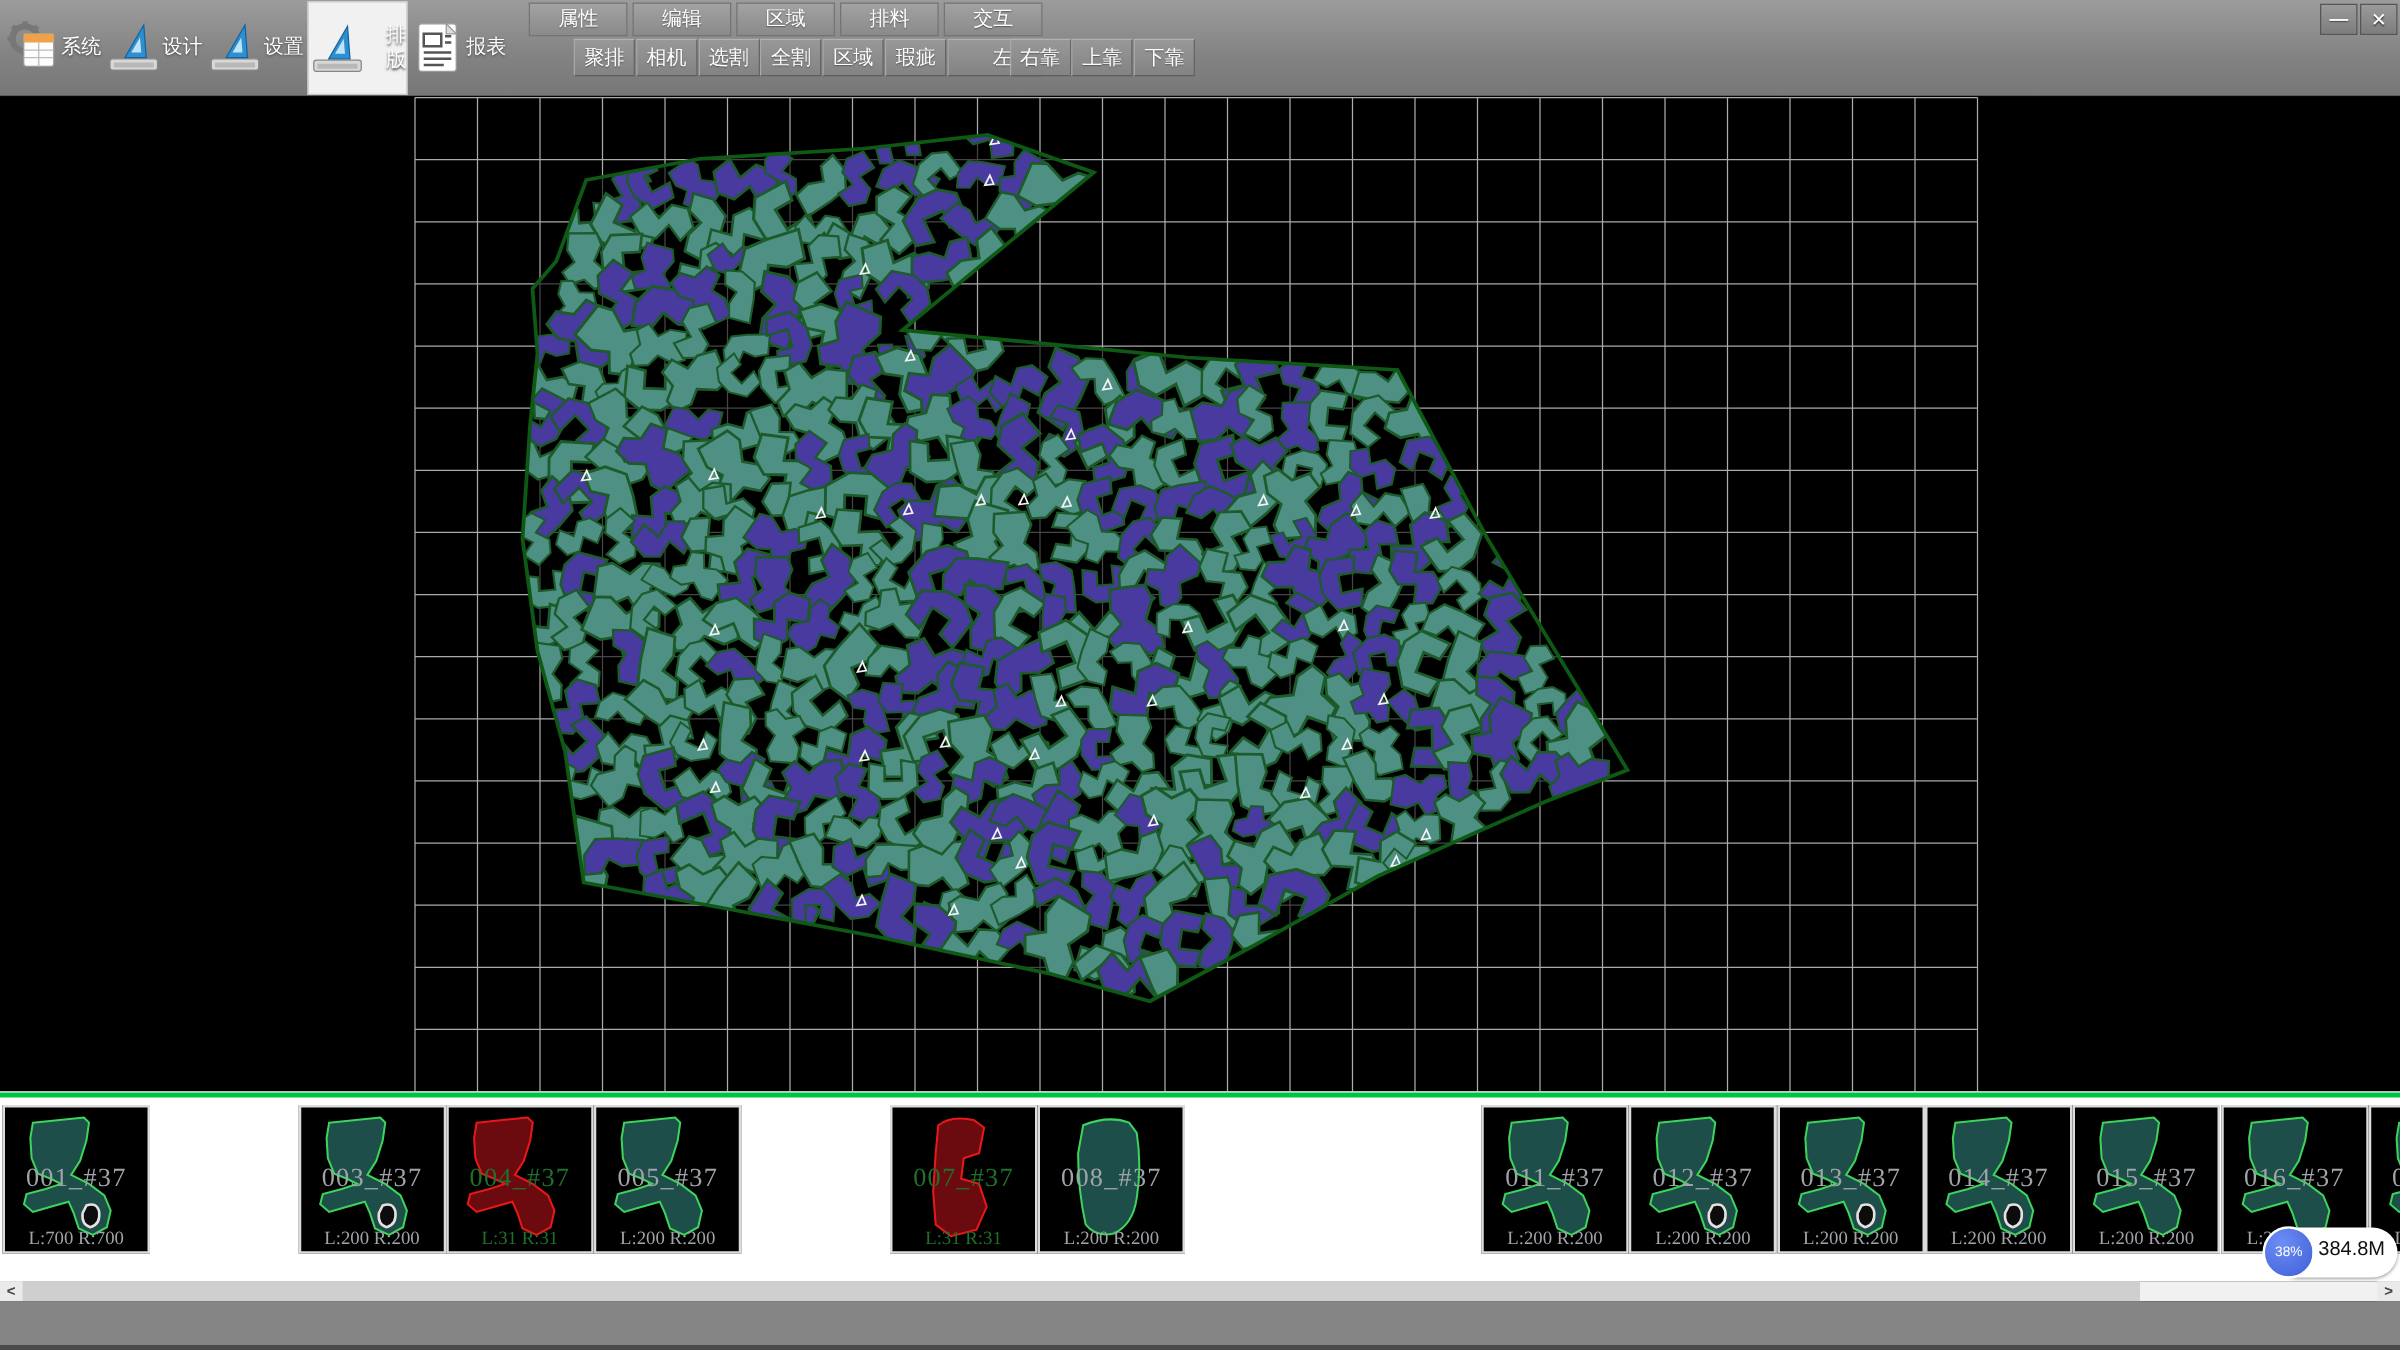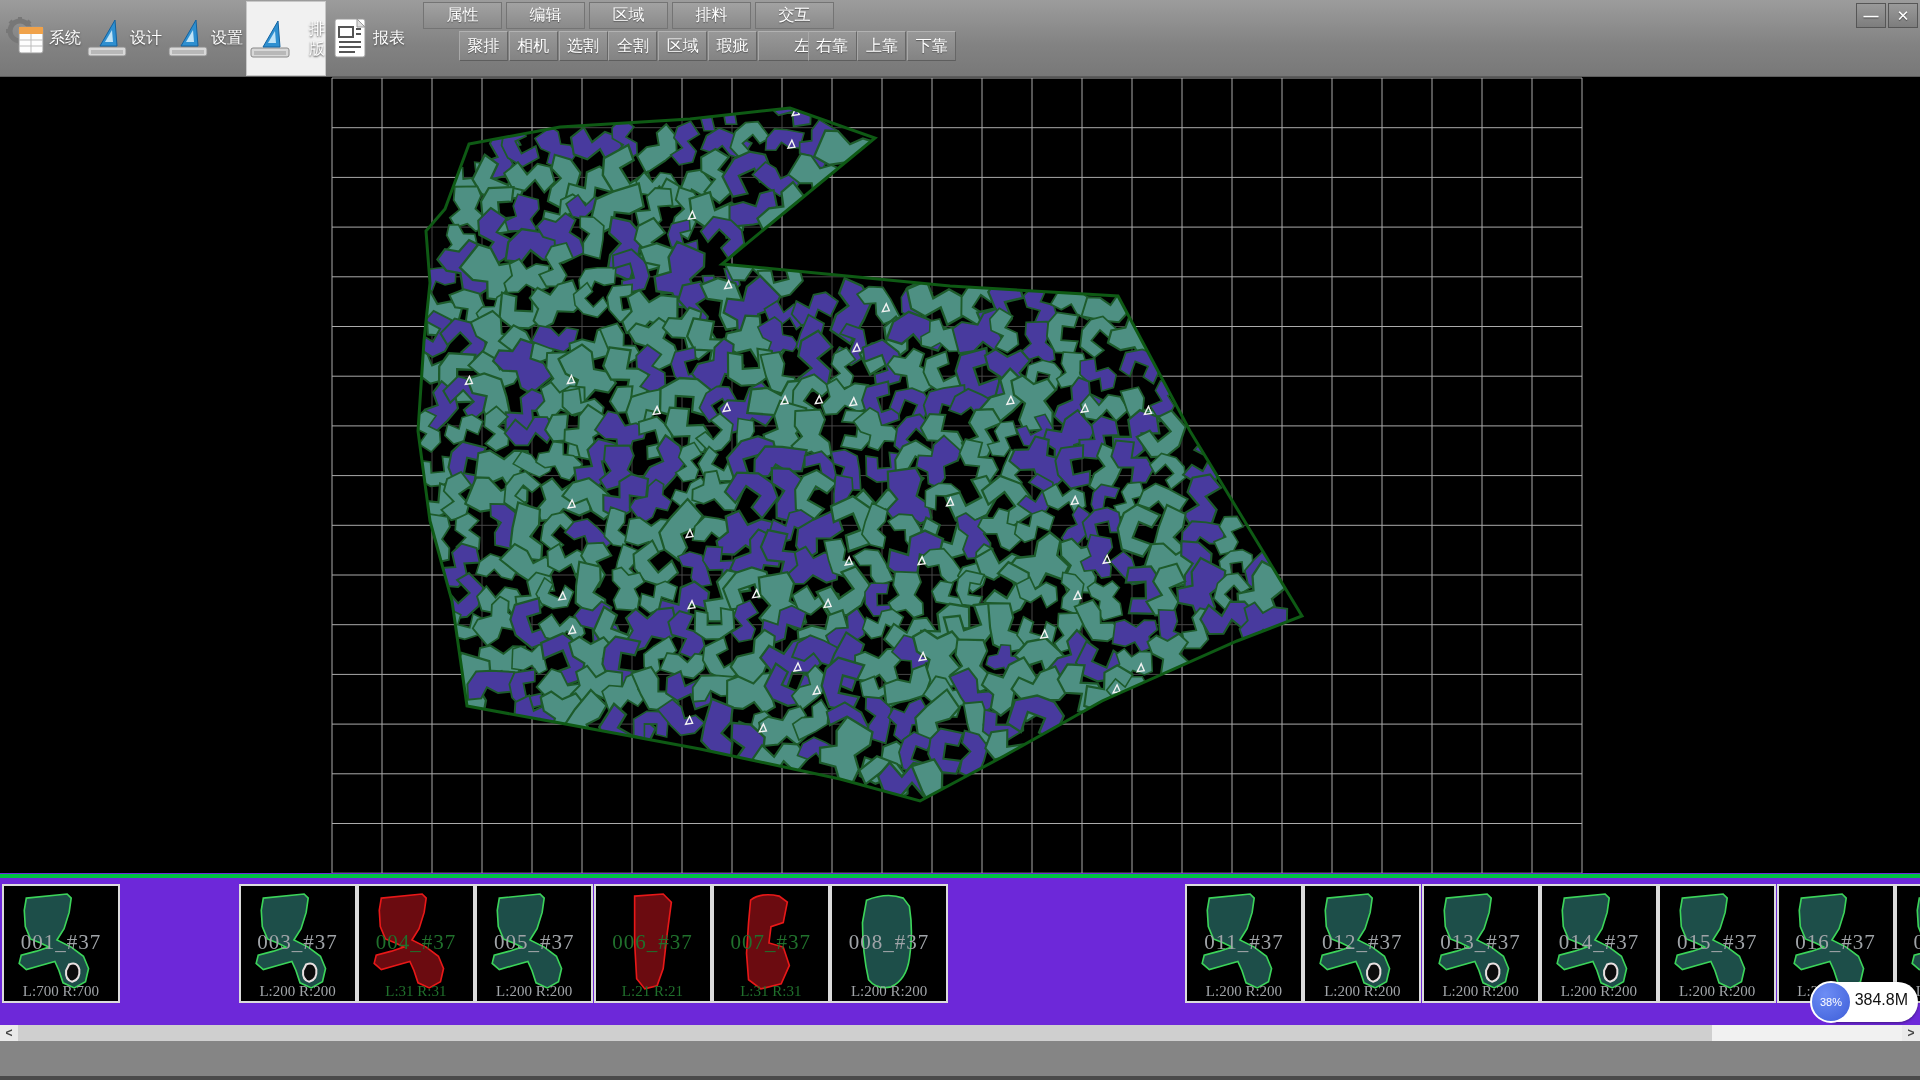--- a/index.html
+++ b/index.html
@@ -27,7 +27,7 @@
   
   #canvas-wrap{position:absolute;left:0;top:77px;width:1920px;height:796px;background:#000;}
   
-  #strip{position:absolute;left:0;top:873px;width:1920px;height:152px;background:#6d28d9;}
+  #strip{position:absolute;left:0;top:873px;width:1920px;height:152px;background:#ffffff;}
   #strip .greenline{position:absolute;left:0;top:1px;width:1920px;height:4px;background:#00c341;}
   .cell{position:absolute;top:11px;width:114px;height:115px;border:2px solid #dcdcdc;background:#000;overflow:hidden;}
   .cell svg{position:absolute;left:6px;top:2px;}

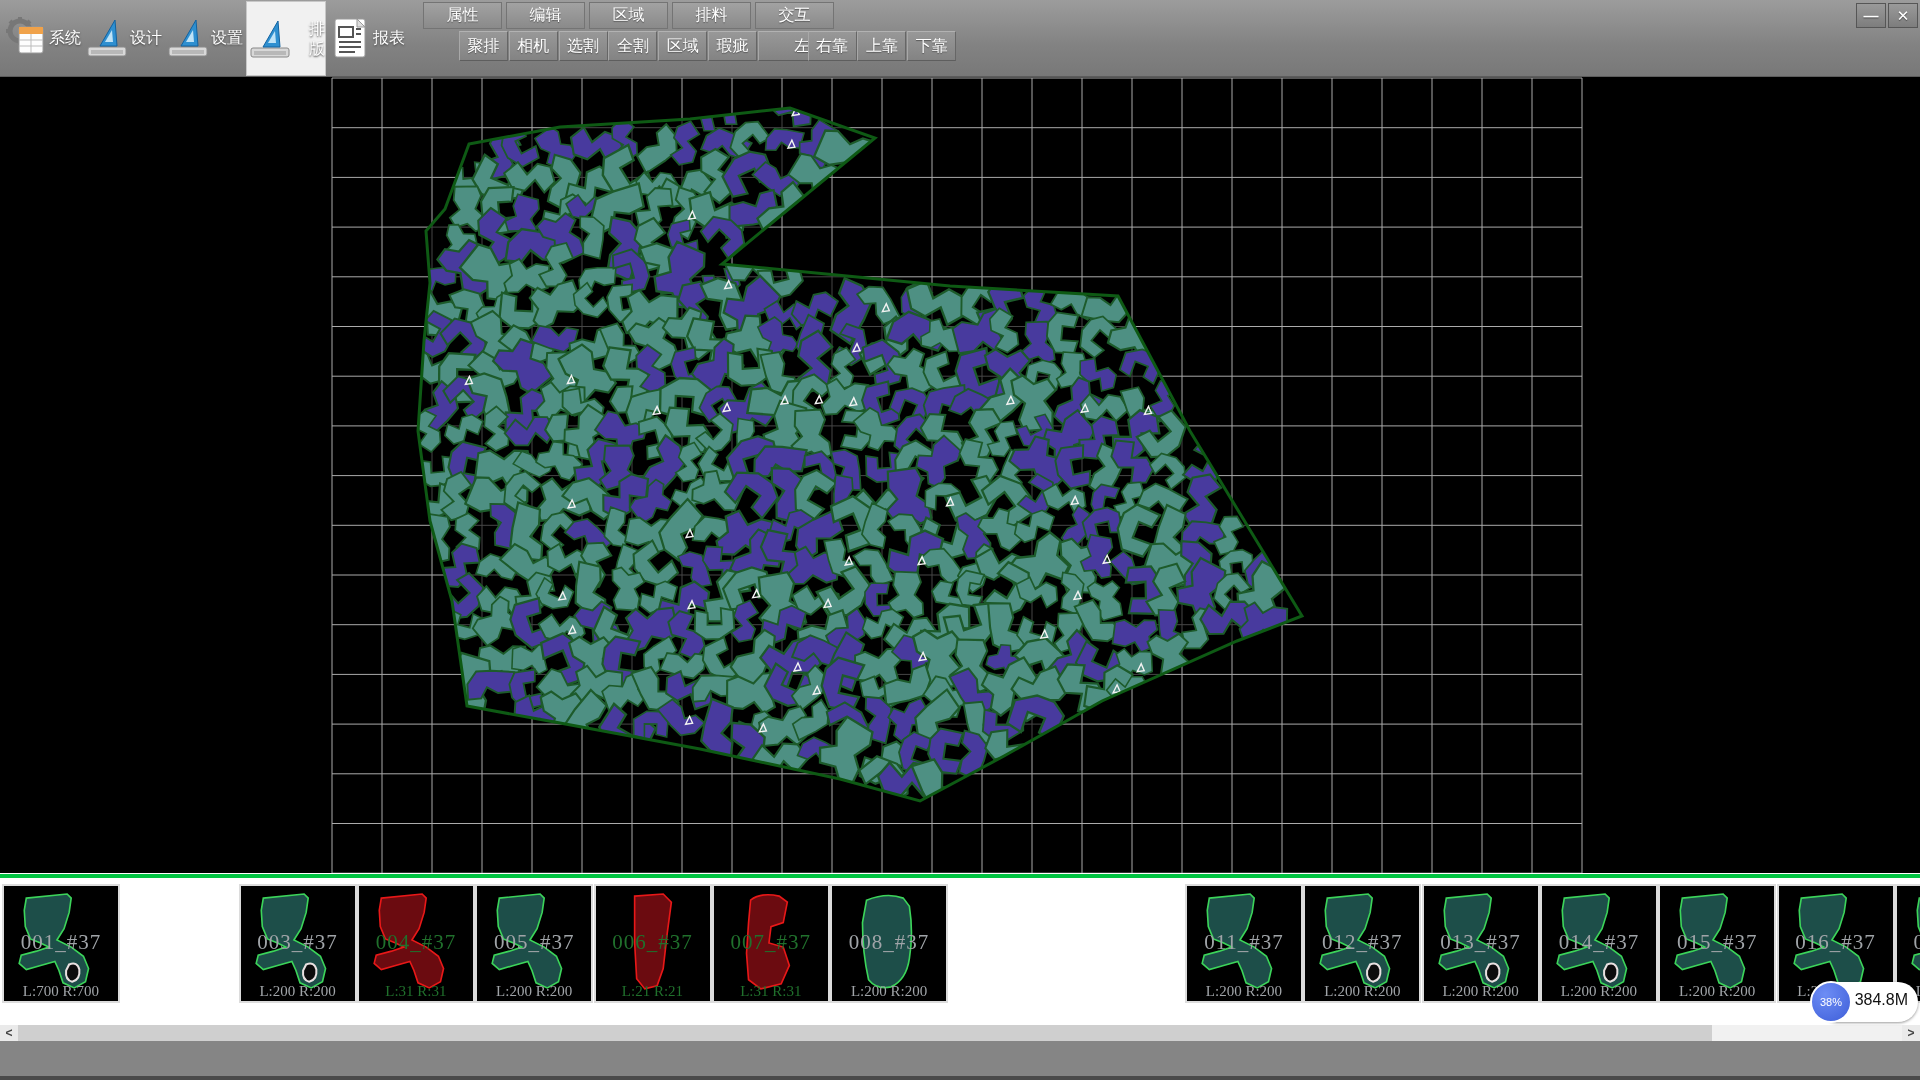--- a/index.html
+++ b/index.html
@@ -725,13 +725,6 @@
     <div class="num" style="color:#a0a4a8">005_#37</div>
     <div class="lr" style="color:#a0a4a8">L:200 R:200</div>
       </div>
-      <div class="cell" style="left: 593.5px;">
-        <svg width="102" height="110" viewBox="0 0 100 100">
-      <path d="M32,4 L60,2 L68,10 L64,40 L60,75 L54,92 L42,95 L34,85 L32,50 Z" fill="#6b0b10" stroke="#e81818" stroke-width="1.6"></path>
-        </svg>
-    <div class="num" style="color:#20702c">006_#37</div>
-    <div class="lr" style="color:#20702c">L:21 R:21</div>
-      </div>
       <div class="cell" style="left: 711.8px;">
         <svg width="102" height="110" viewBox="0 0 100 100">
       <path d="M30,8 Q40,0 58,4 L66,10 L62,30 L50,34 L48,50 L62,54 L68,72 L60,90 L40,95 L28,86 L26,60 L28,30 Z" fill="#6b0b10" stroke="#e81818" stroke-width="1.6"></path>

